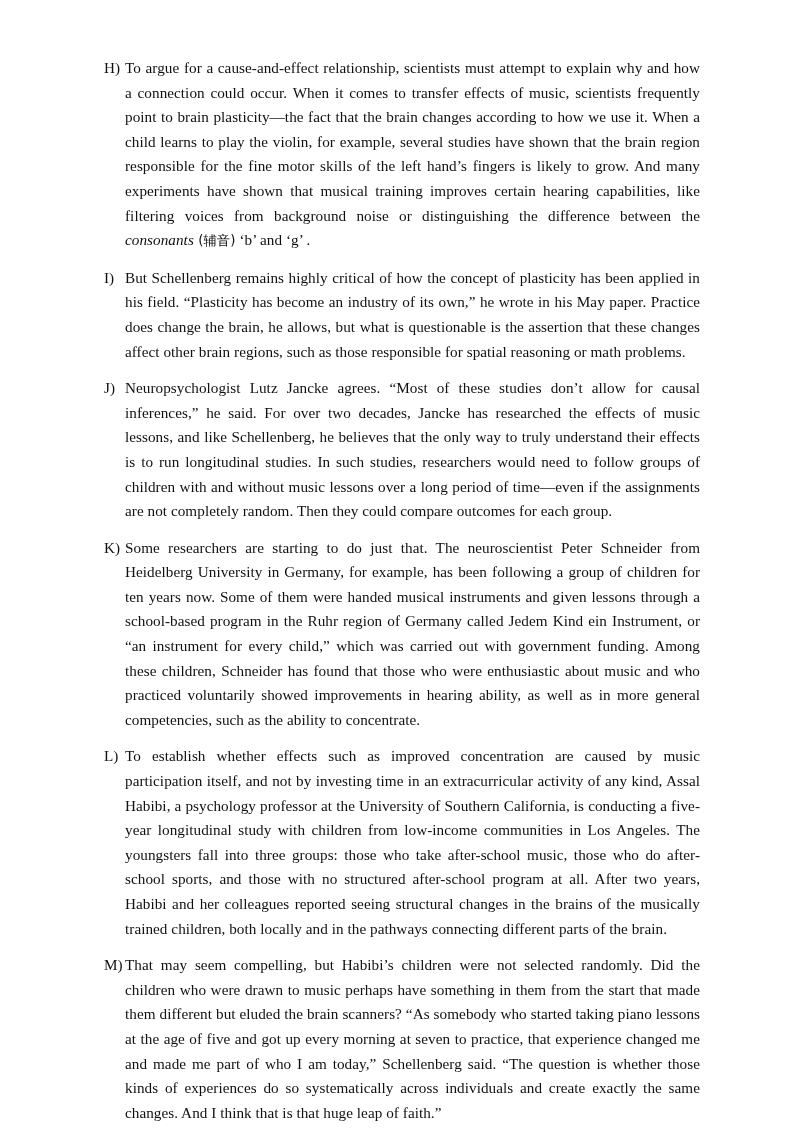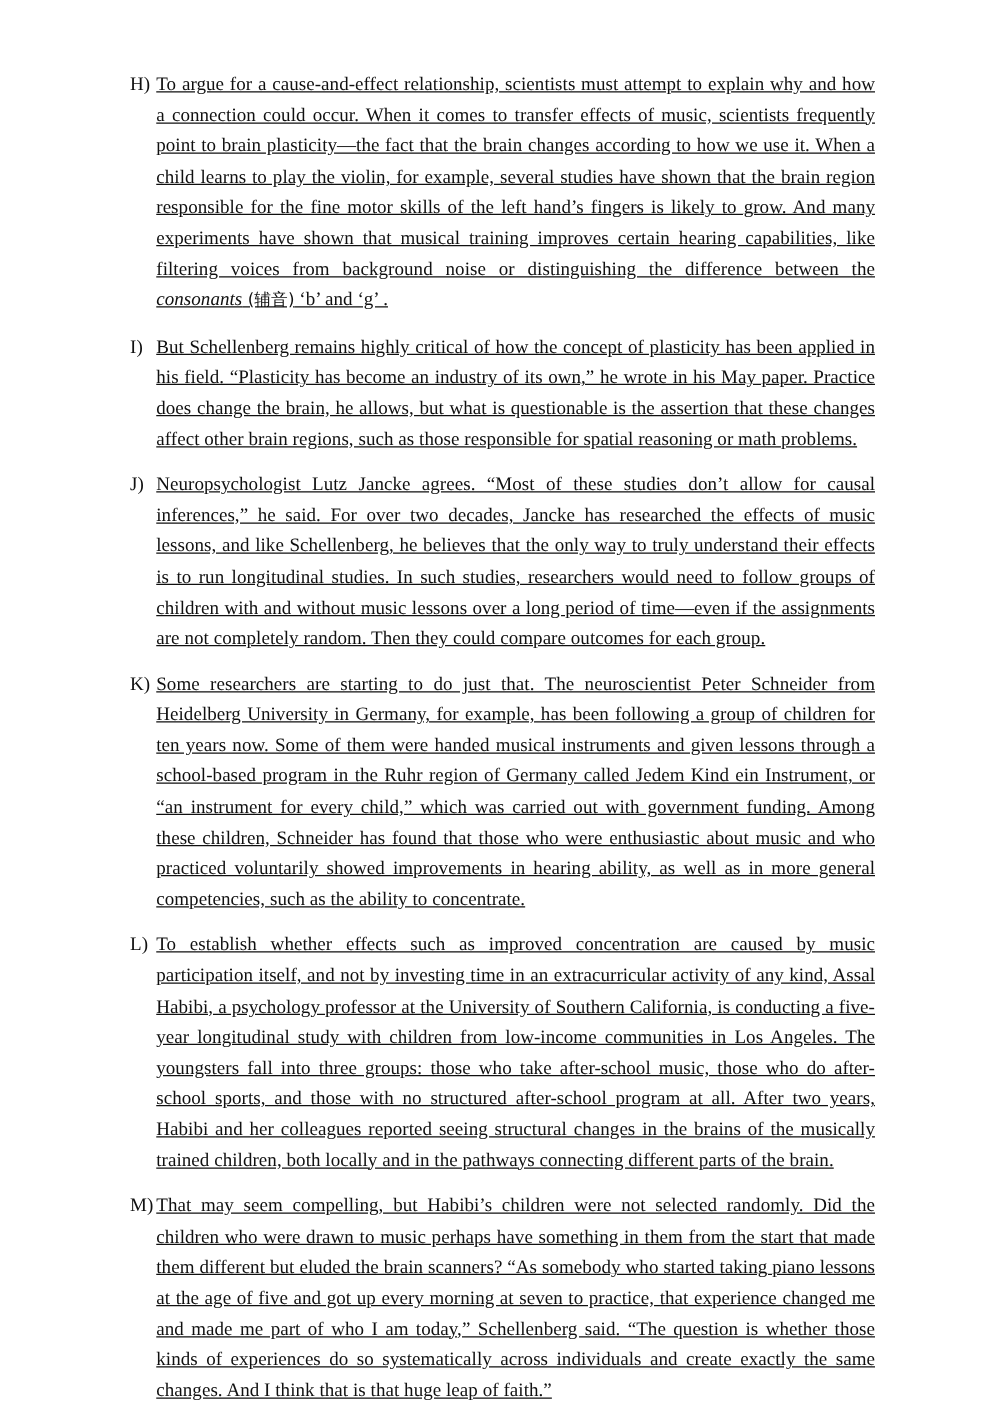--- a/index.html
+++ b/index.html
@@ -63,7 +63,6 @@
 
   .para-body {
     display: block;
-    text-decoration: underline;
   }
 
   em.term {

